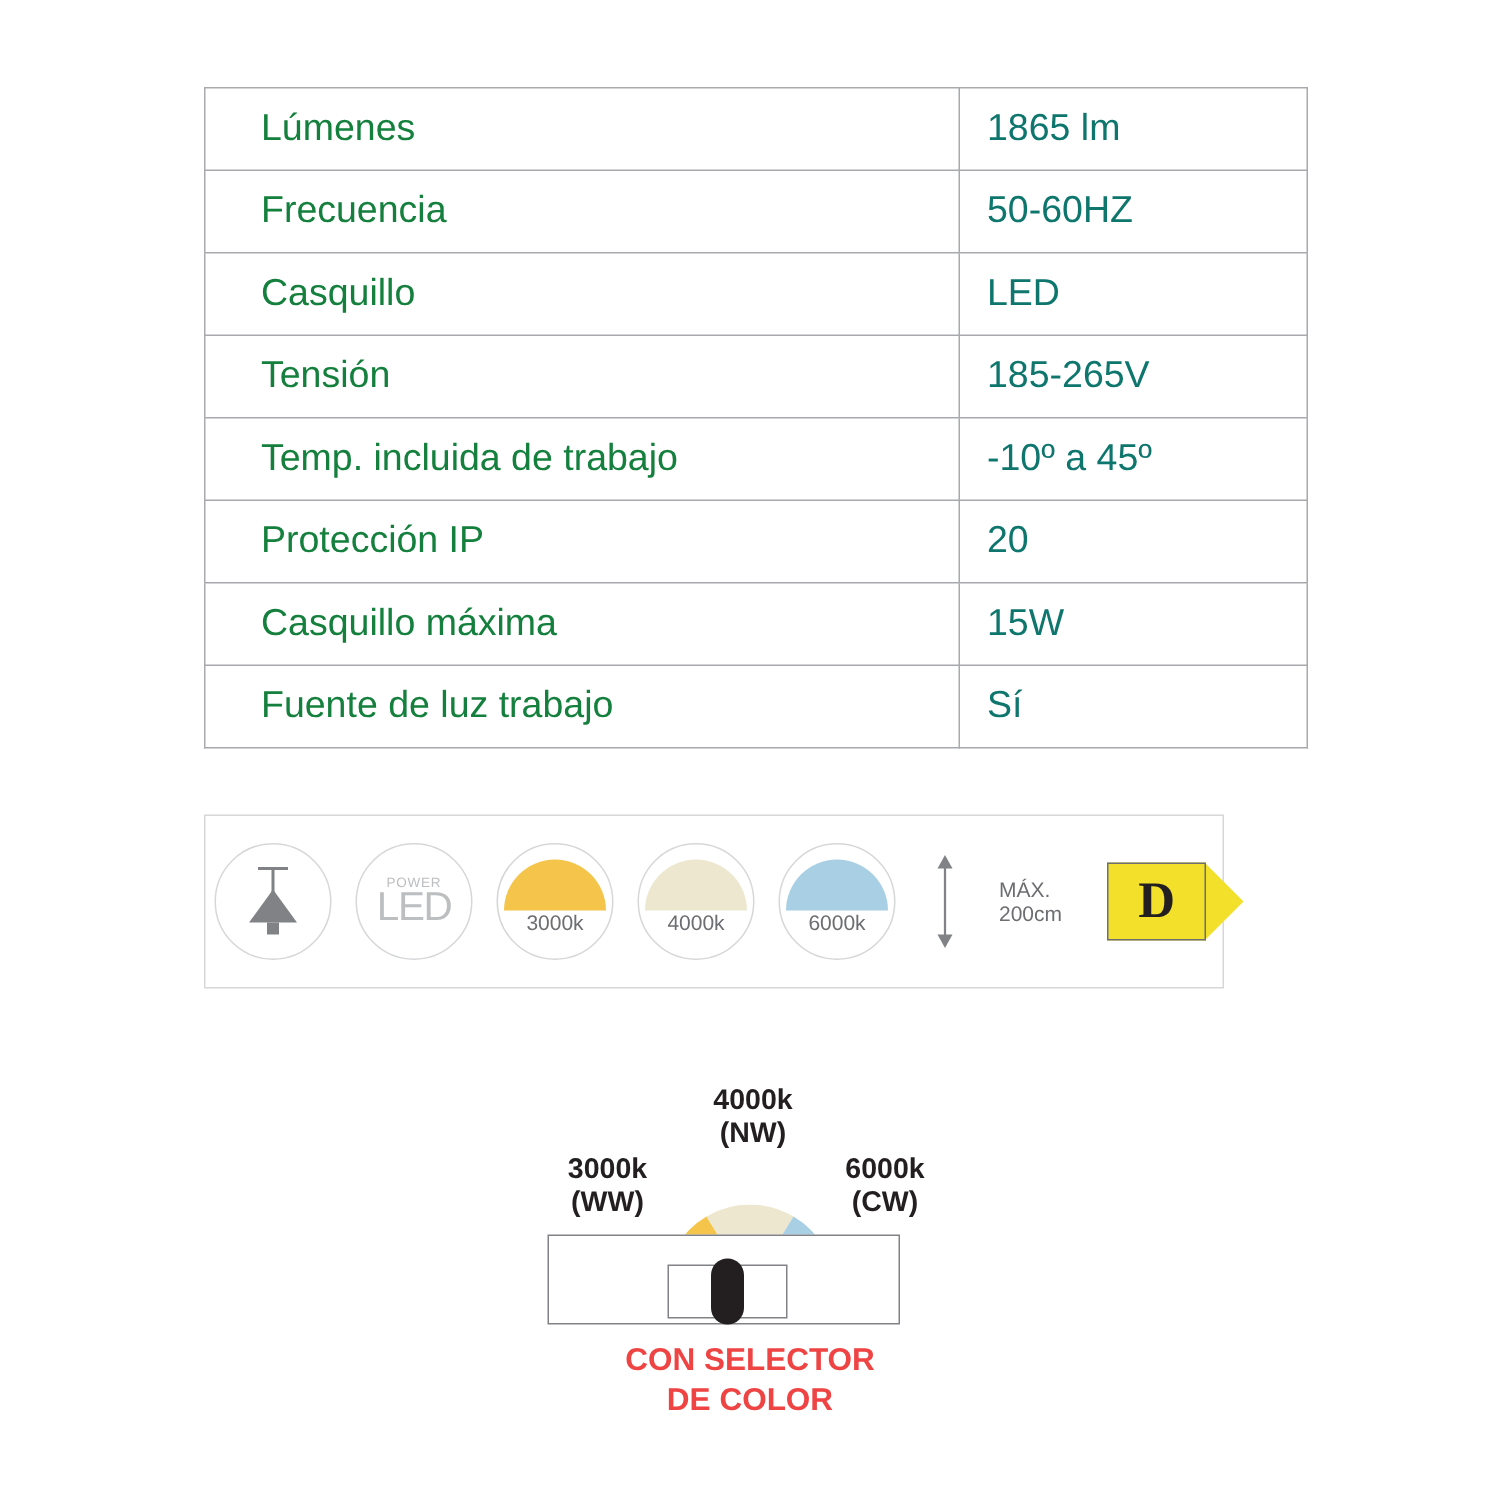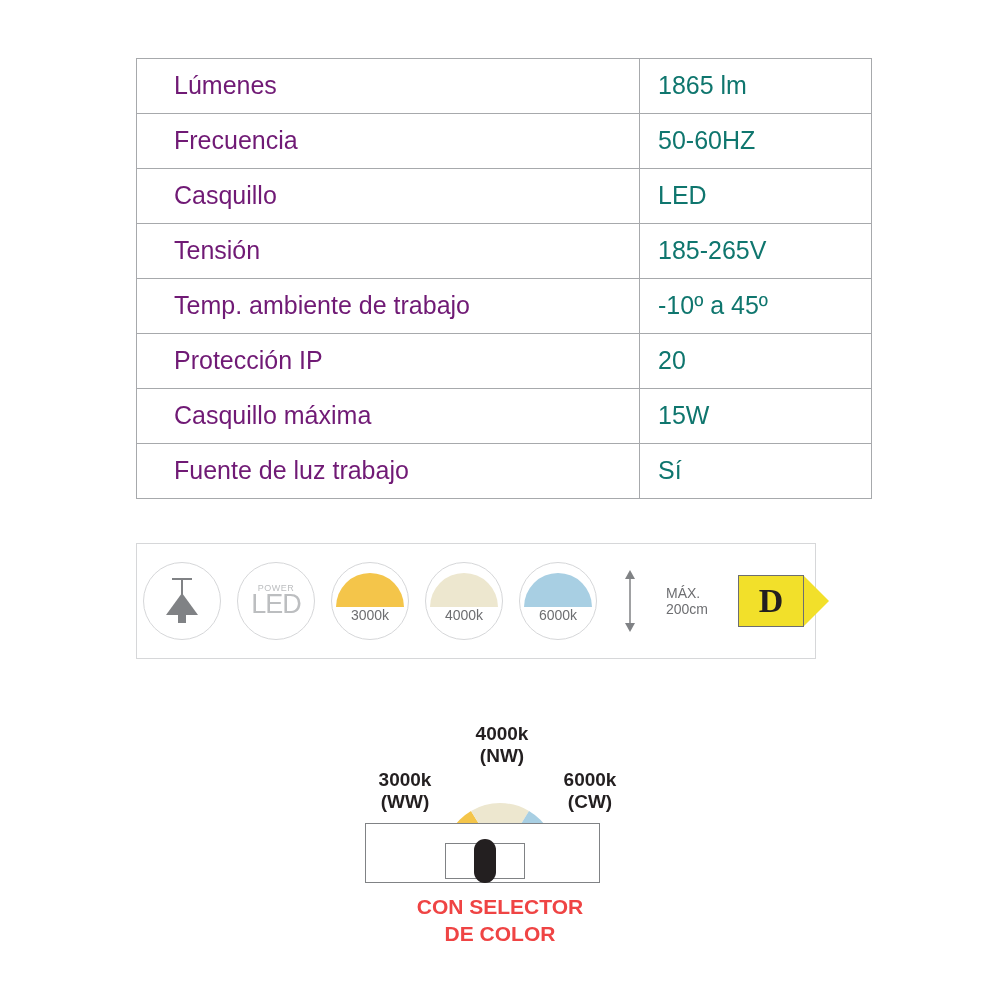--- a/index.html
+++ b/index.html
@@ -39,7 +39,7 @@
   }
   .spec-table td.label {
     width: 465px;
-    color: #701a75;
+    color: #15803d;
     padding-left: 37px;
   }
   .spec-table td.value {

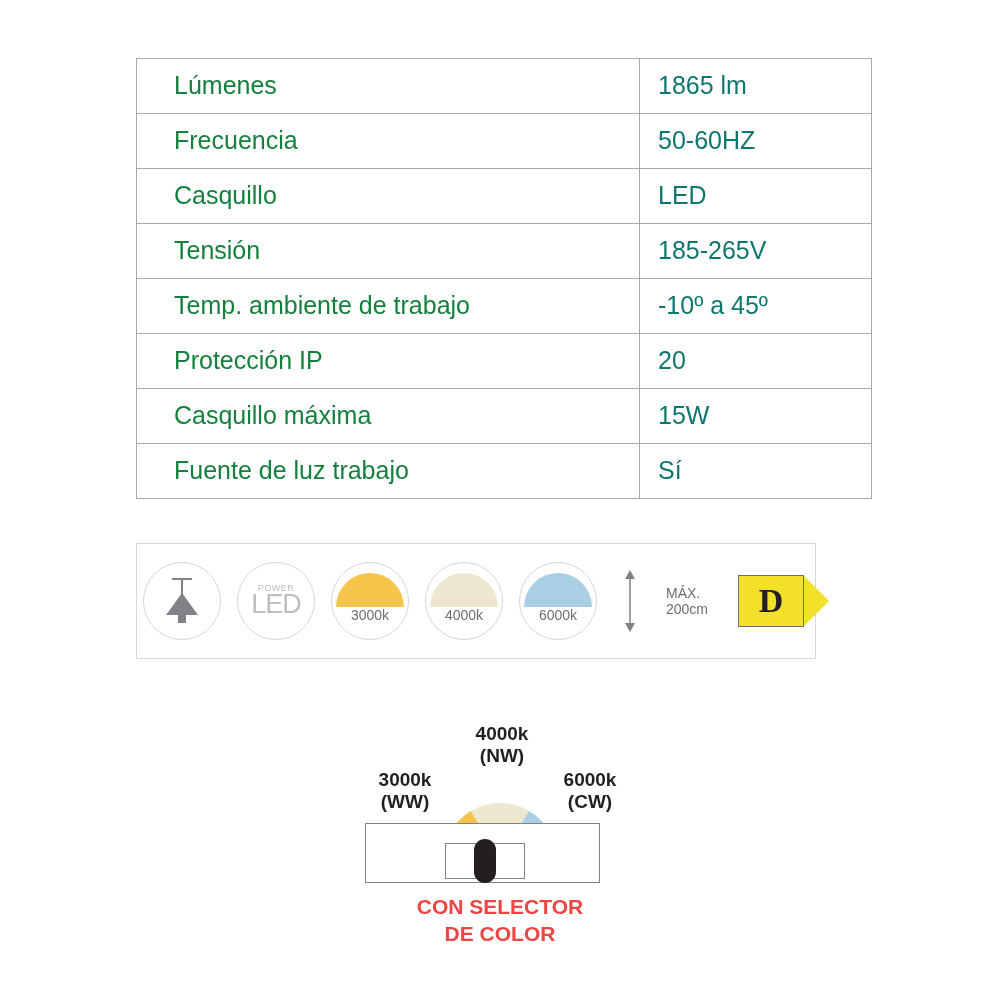--- a/index.html
+++ b/index.html
@@ -271,7 +271,7 @@
       <td class="value">185-265V</td>
     </tr>
     <tr>
-      <td class="label">Temp. ambiente de trabajo</td>
+      <td class="label">Temp. incluida de trabajo</td>
       <td class="value">-10º a 45º</td>
     </tr>
     <tr>

